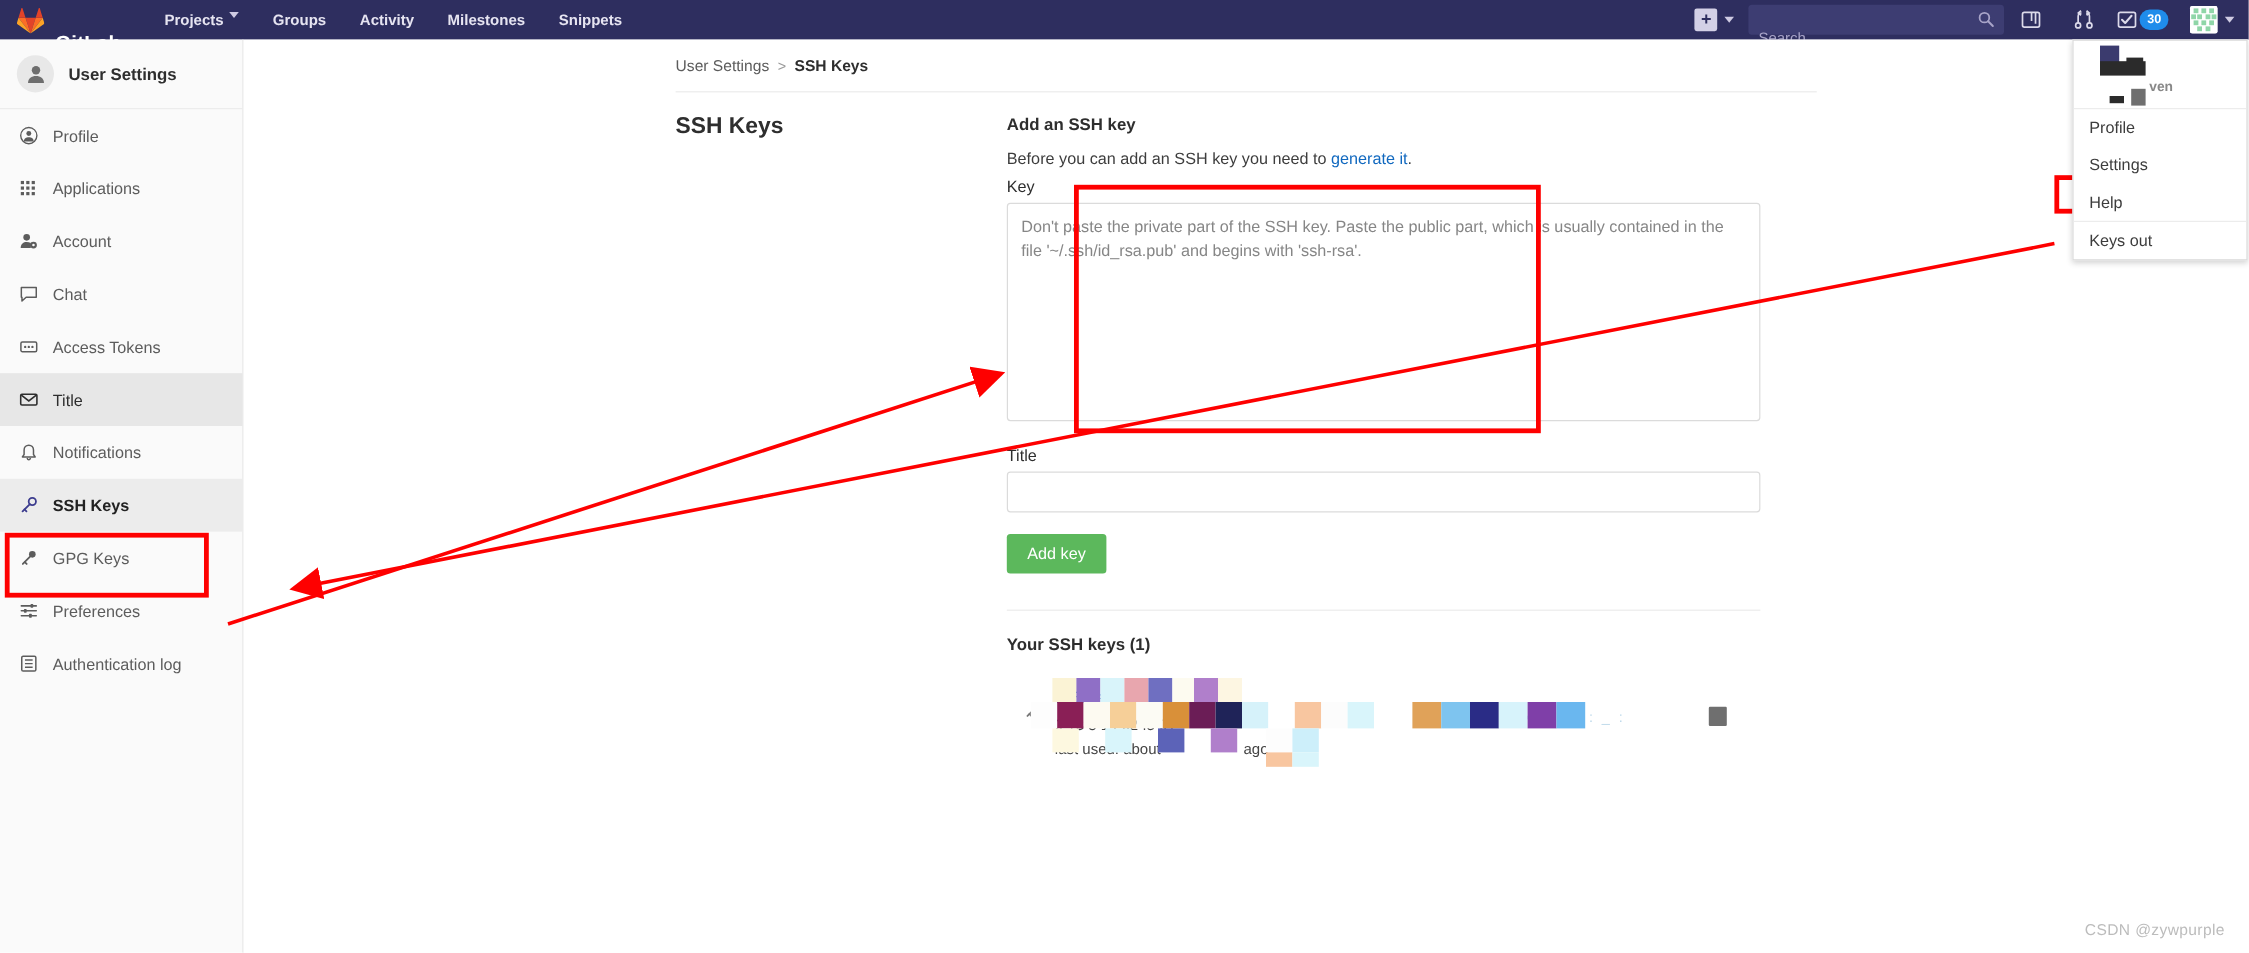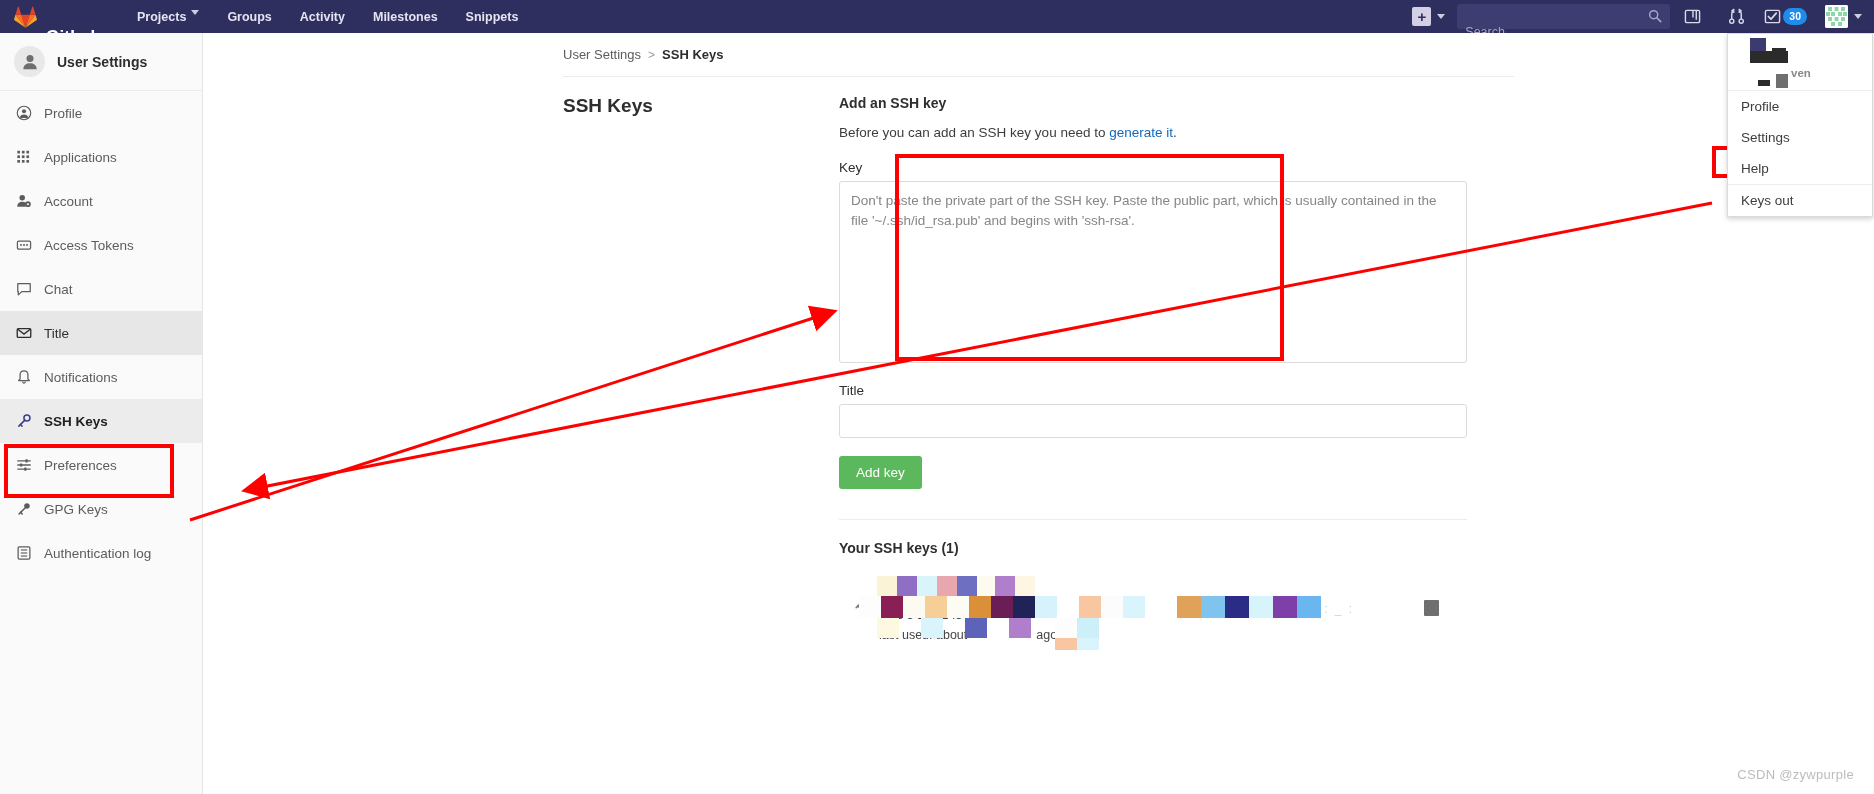--- a/index.html
+++ b/index.html
@@ -128,7 +128,7 @@
   .col-left p { font-size: 13.5px; color: #555; line-height: 1.55; }
   .col-right { width: 628px; position: relative; }
   .cr-title { font-size: 14px; font-weight: bold; color: #2e2e2e; margin-bottom: 14px; }
-  .cr-sub { font-size: 13.5px; color: #3d3d3d; margin-bottom: 20px; }
+  .cr-sub { font-size: 13.5px; color: #3d3d3d; margin-bottom: 8px; }
   .cr-sub a { color: #1068bf; text-decoration: none; cursor: pointer; }
   .field-label { font-size: 13.5px; color: #2e2e2e; margin-bottom: 6px; display: block; }
   .key-textarea {

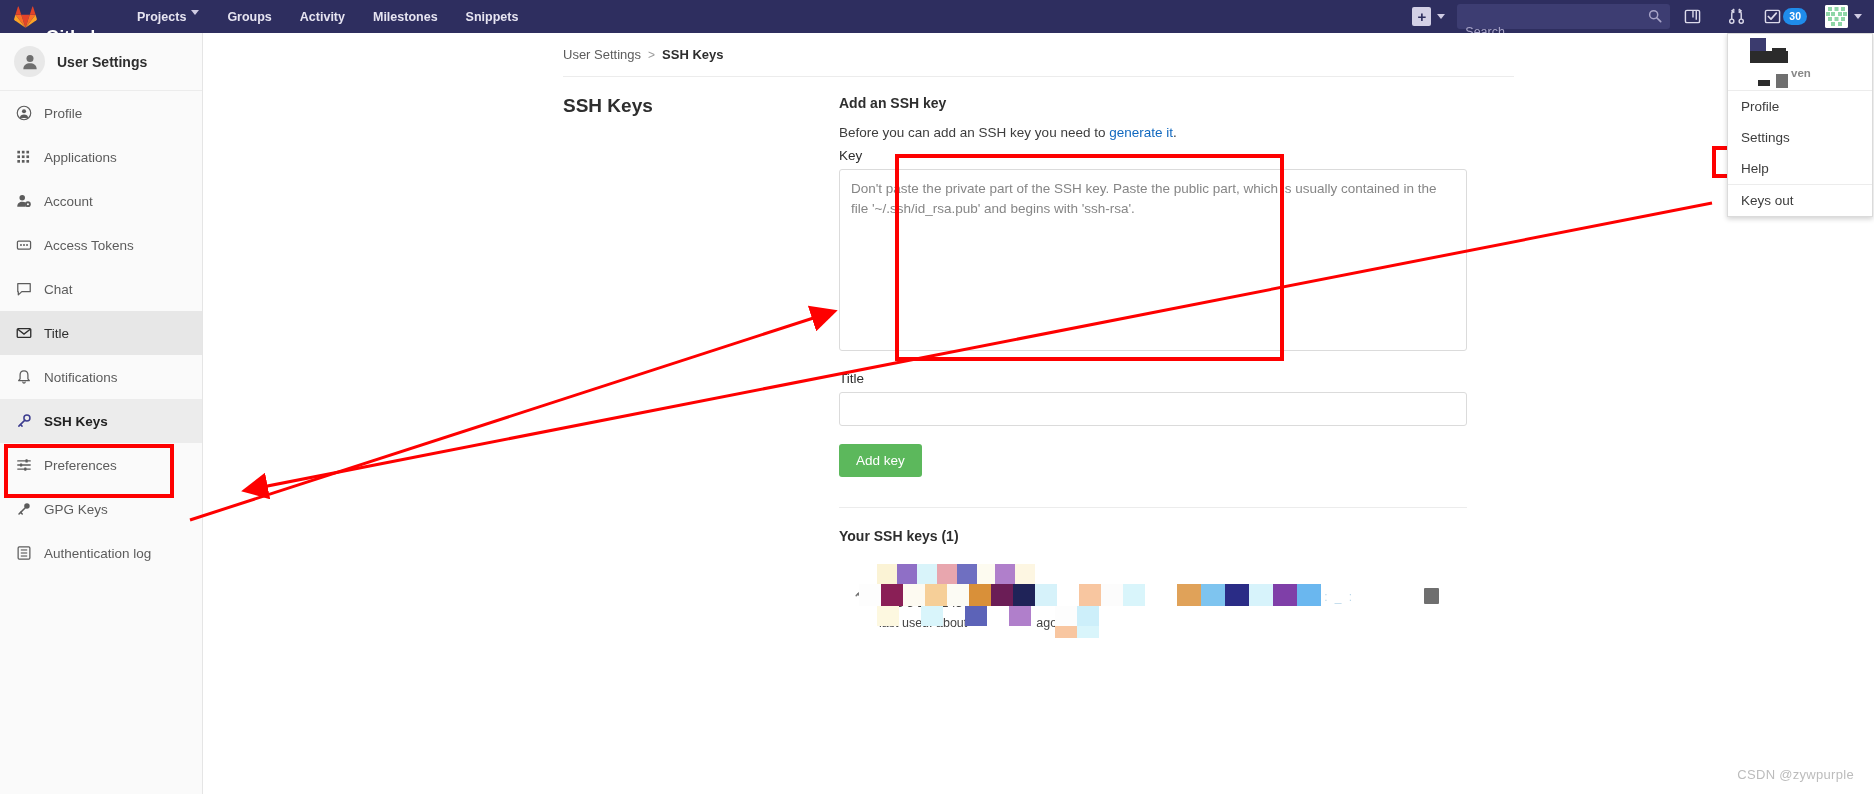--- a/index.html
+++ b/index.html
@@ -355,6 +355,15 @@
     <div class="sb-item">
       <span class="sb-ico">
         <svg width="16" height="16" viewBox="0 0 18 18">
+            <path d="M2 3 H16 V12 H6.5 L2.6 15.6 V12 H2 Z" fill="none" stroke="#5c5c5c" stroke-width="1.4" stroke-linejoin="round"></path>
+          </svg>
+      </span>
+      <span class="sb-label">Chat</span>
+    </div>
+
+    <div class="sb-item">
+      <span class="sb-ico">
+        <svg width="16" height="16" viewBox="0 0 18 18">
             <rect x="1.6" y="4.6" width="14.8" height="9" rx="1.4" fill="none" stroke="#5c5c5c" stroke-width="1.4"></rect>
             <g fill="#5c5c5c">
               <circle cx="5.6" cy="9.1" r="1.1"></circle>
@@ -364,15 +373,6 @@
           </svg>
       </span>
       <span class="sb-label">Access Tokens</span>
-    </div>
-
-    <div class="sb-item">
-      <span class="sb-ico">
-        <svg width="16" height="16" viewBox="0 0 18 18">
-            <path d="M2 3 H16 V12 H6.5 L2.6 15.6 V12 H2 Z" fill="none" stroke="#5c5c5c" stroke-width="1.4" stroke-linejoin="round"></path>
-          </svg>
-      </span>
-      <span class="sb-label">Chat</span>
     </div>
 
     <div class="sb-item hovered">

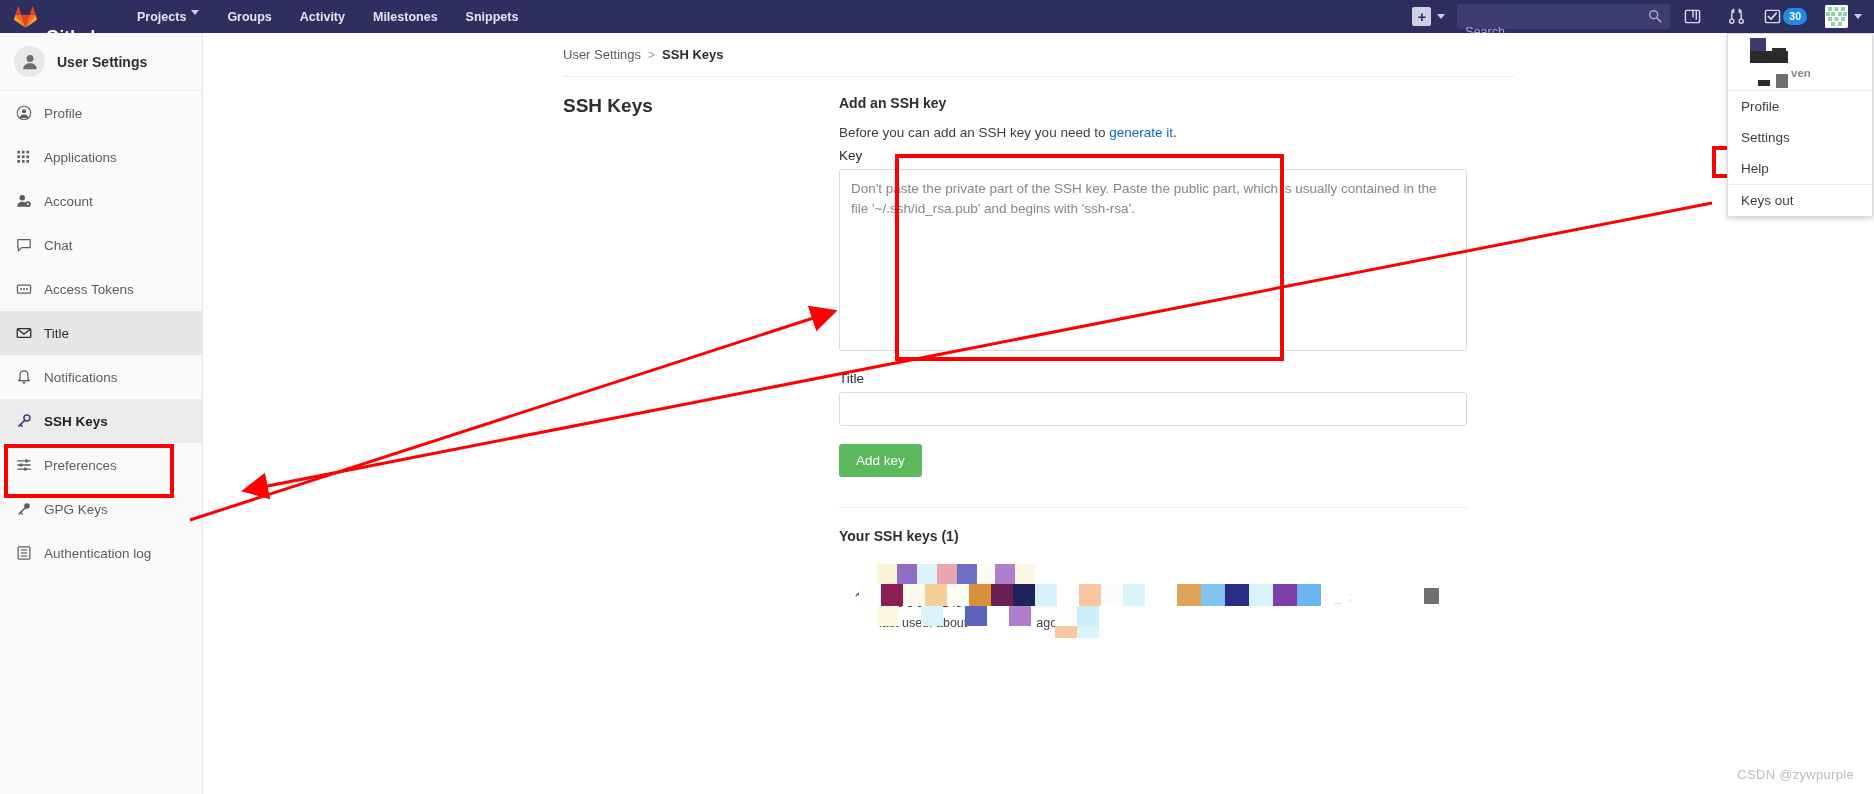--- a/index.html
+++ b/index.html
@@ -410,6 +410,17 @@
     <div class="sb-item">
       <span class="sb-ico">
         <svg width="16" height="16" viewBox="0 0 18 18">
+            <circle cx="12.3" cy="5.6" r="3.1" fill="#5c5c5c"></circle>
+            <path d="M10.2 7.8 L3.4 14.6" stroke="#5c5c5c" stroke-width="1.7" stroke-linecap="round"></path>
+            <path d="M5.2 12.8 L7 14.6" stroke="#5c5c5c" stroke-width="1.7" stroke-linecap="round"></path>
+          </svg>
+      </span>
+      <span class="sb-label">GPG Keys</span>
+    </div>
+
+    <div class="sb-item">
+      <span class="sb-ico">
+        <svg width="16" height="16" viewBox="0 0 18 18">
             <g stroke="#5c5c5c" stroke-width="1.5" stroke-linecap="round">
               <line x1="2" y1="4.4" x2="16" y2="4.4"></line>
               <line x1="2" y1="9" x2="16" y2="9"></line>
@@ -423,17 +434,6 @@
           </svg>
       </span>
       <span class="sb-label">Preferences</span>
-    </div>
-
-    <div class="sb-item">
-      <span class="sb-ico">
-        <svg width="16" height="16" viewBox="0 0 18 18">
-            <circle cx="12.3" cy="5.6" r="3.1" fill="#5c5c5c"></circle>
-            <path d="M10.2 7.8 L3.4 14.6" stroke="#5c5c5c" stroke-width="1.7" stroke-linecap="round"></path>
-            <path d="M5.2 12.8 L7 14.6" stroke="#5c5c5c" stroke-width="1.7" stroke-linecap="round"></path>
-          </svg>
-      </span>
-      <span class="sb-label">GPG Keys</span>
     </div>
 
     <div class="sb-item">

